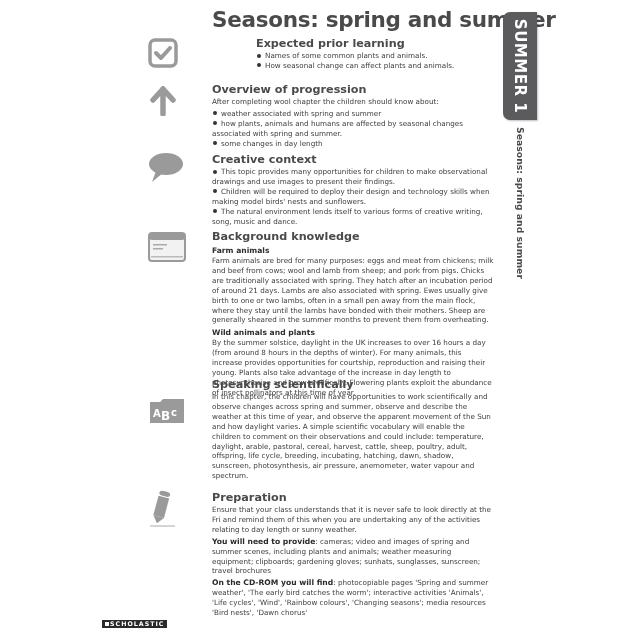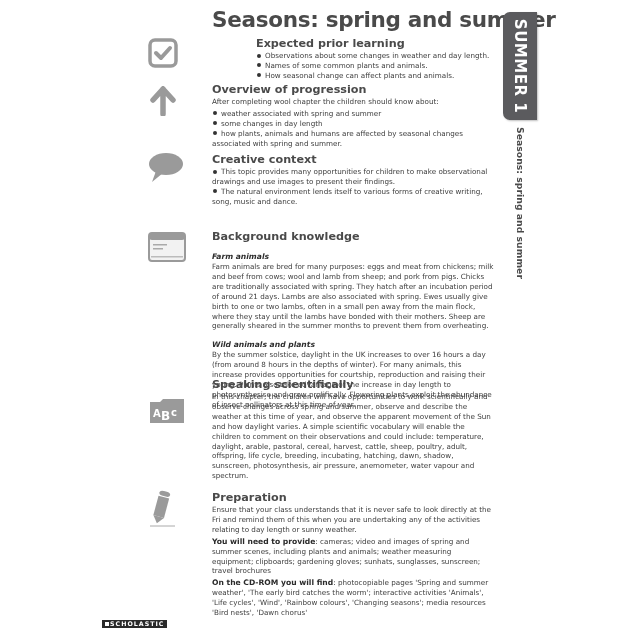--- a/index.html
+++ b/index.html
@@ -117,7 +117,6 @@
 
 <div class="section" style="top:37px;margin-left:44px;">
   <h2>Expected prior learning</h2>
-  <div class="bullet"><span class="dot"></span><span>Observations about some changes in weather and day length.</span></div>
   <div class="bullet"><span class="dot"></span><span>Names of some common plants and animals.</span></div>
   <div class="bullet"><span class="dot"></span><span>How seasonal change can affect plants and animals.</span></div>
 </div>

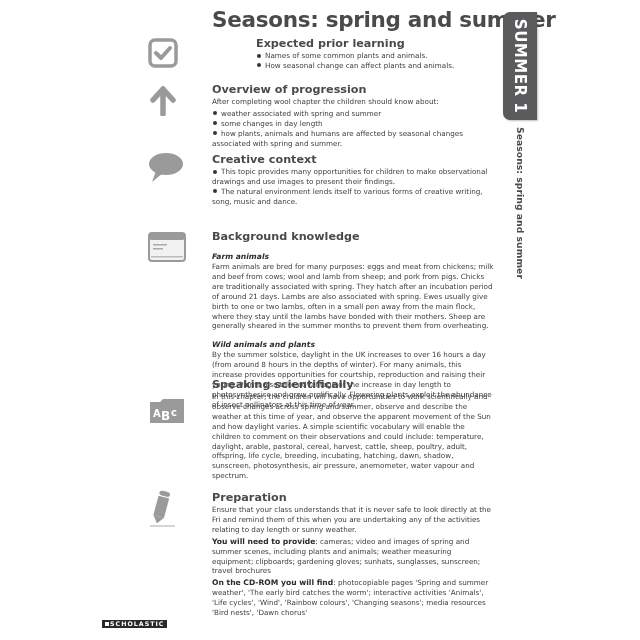--- a/index.html
+++ b/index.html
@@ -125,8 +125,8 @@
   <h2>Overview of progression</h2>
   <div class="para">After completing wool chapter the children should know about:</div>
   <div class="bullet"><span class="dot"></span><span>weather associated with spring and summer</span></div>
+  <div class="bullet"><span class="dot"></span><span>how plants, animals and humans are affected by seasonal changes associated with spring and summer.</span></div>
   <div class="bullet"><span class="dot"></span><span>some changes in day length</span></div>
-  <div class="bullet"><span class="dot"></span><span>how plants, animals and humans are affected by seasonal changes associated with spring and summer.</span></div>
 </div>
 
 <div class="section" style="top:153px;">

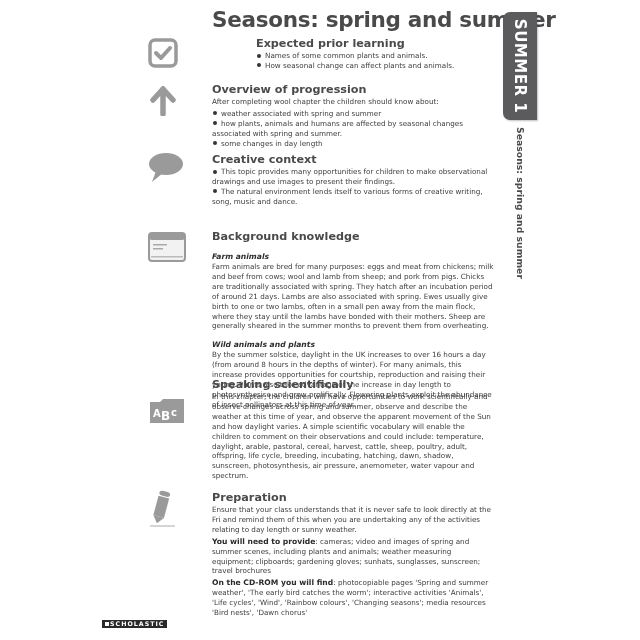--- a/index.html
+++ b/index.html
@@ -132,6 +132,7 @@
 <div class="section" style="top:153px;">
   <h2>Creative context</h2>
   <div class="bullet"><span class="dot"></span><span>This topic provides many opportunities for children to make observational drawings and use images to present their findings.</span></div>
+  <div class="bullet"><span class="dot"></span><span>Children will be required to deploy their design and technology skills when making model birds' nests and sunflowers.</span></div>
   <div class="bullet"><span class="dot"></span><span>The natural environment lends itself to various forms of creative writing, song, music and dance.</span></div>
 </div>
 

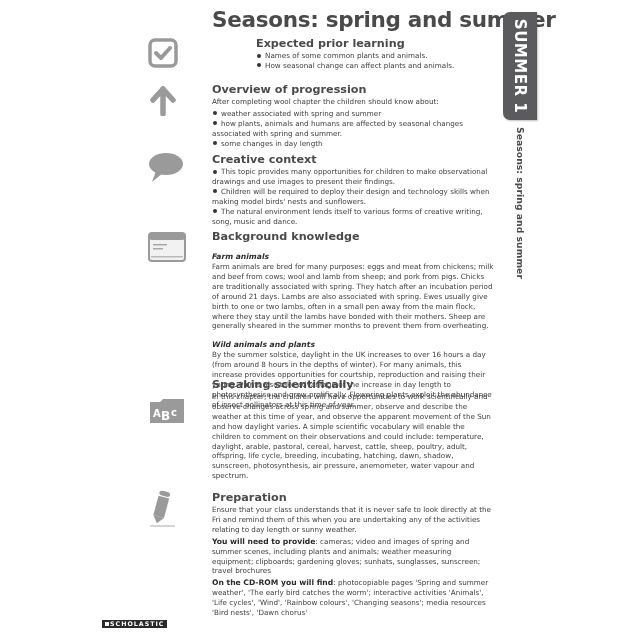--- a/index.html
+++ b/index.html
@@ -18,7 +18,7 @@
     font-size: 11.2px; color: #4a4a4a; line-height: 13px; margin-bottom: 1px;
   }
   .section h3 {
-    font-weight: bold; font-size: 7.6px; color: #2e2e2e; line-height: 10px; margin-top: 9px; font-style: italic;
+    font-weight: bold; font-size: 7.6px; color: #2e2e2e; line-height: 10px; margin-top: 3px;
   }
   .para, .bullet {
     font-size: 7.2px; line-height: 9.9px; color: #3c3c3c;

